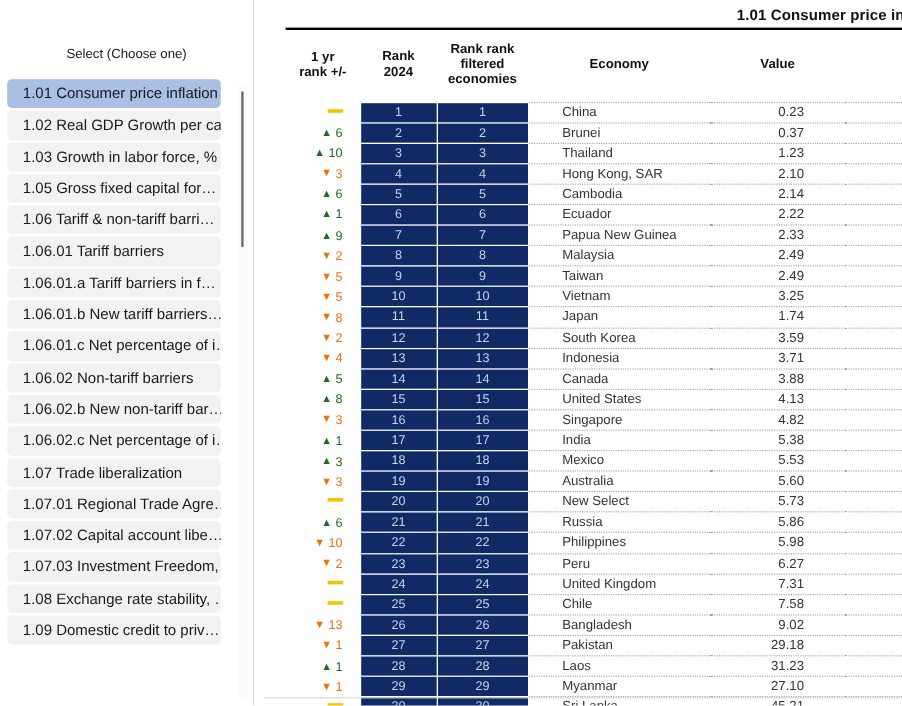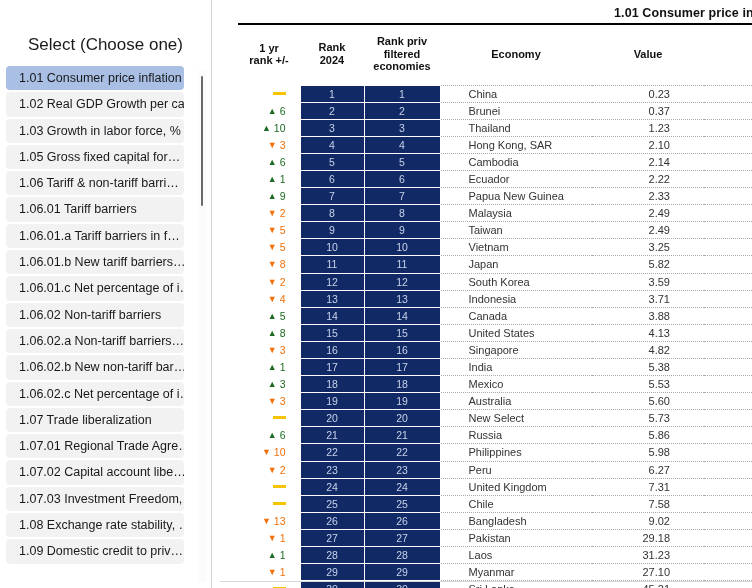--- a/index.html
+++ b/index.html
@@ -29,7 +29,7 @@
   }
   #sidebar-head {
     text-align: center;
-    font-size: 17px;
+    font-size: 11px;
     color: #1a1a1a;
     line-height: 14px;
     padding: 38px 12px 4px 12px;

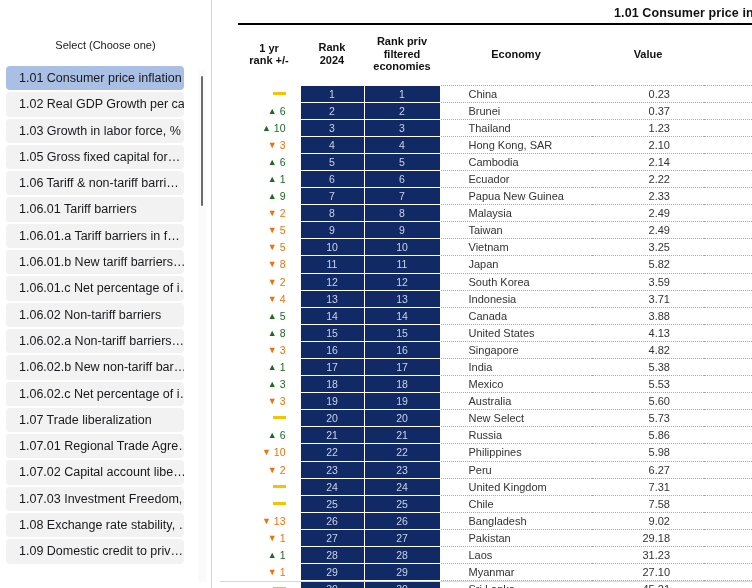--- a/index.html
+++ b/index.html
@@ -233,7 +233,7 @@
             <span>2024</span>
           </th>
           <th class="c-frank">
-            <span>Rank priv</span><br>
+            <span>Rank rank</span><br>
             <span>filtered</span><br>
             <span>economies</span>
           </th>

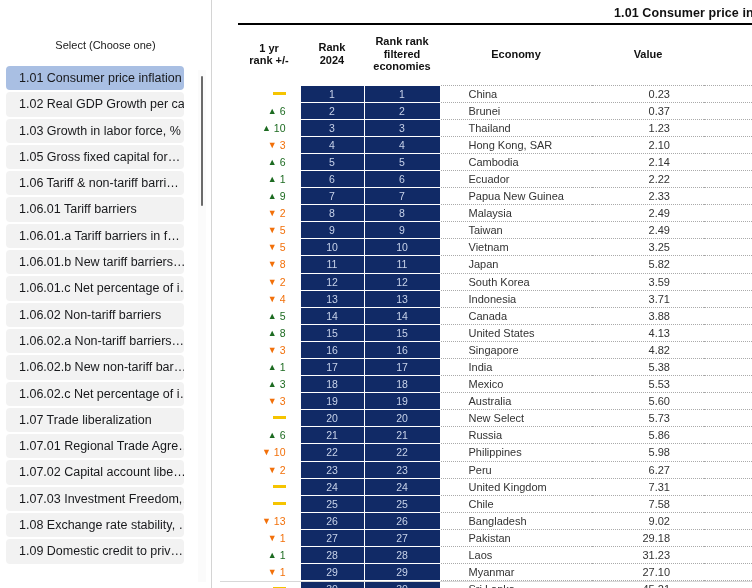--- a/index.html
+++ b/index.html
@@ -328,7 +328,7 @@
             <td class="rank">11</td>
             <td class="frank">11</td>
             <td class="econ">Japan</td>
-            <td class="value">5.82</td>
+            <td class="value">1.74</td>
             <td class="score">89.21</td>
           </tr>
           <tr>

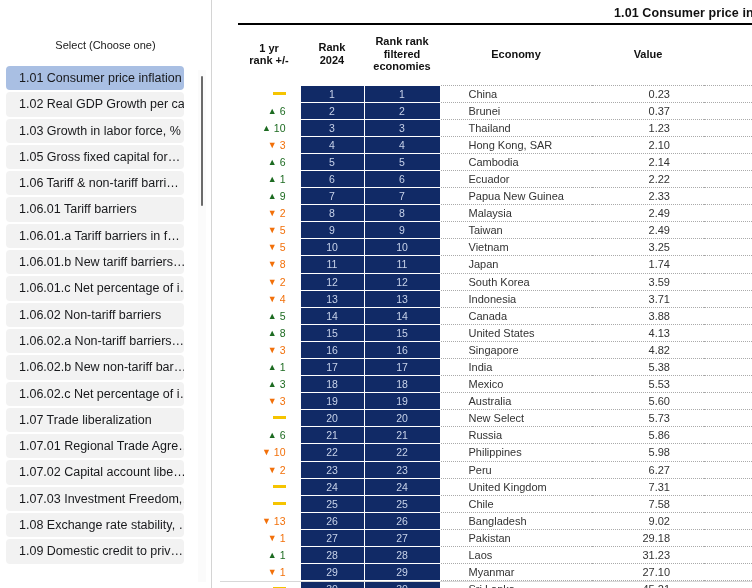--- a/index.html
+++ b/index.html
@@ -203,7 +203,6 @@
         <div class="side-item">1.06.01.b New tariff barriers…</div>
         <div class="side-item">1.06.01.c Net percentage of i…</div>
         <div class="side-item">1.06.02 Non-tariff barriers</div>
-        <div class="side-item">1.06.02.a Non-tariff barriers…</div>
         <div class="side-item">1.06.02.b New non-tariff bar…</div>
         <div class="side-item">1.06.02.c Net percentage of i…</div>
         <div class="side-item">1.07 Trade liberalization</div>

